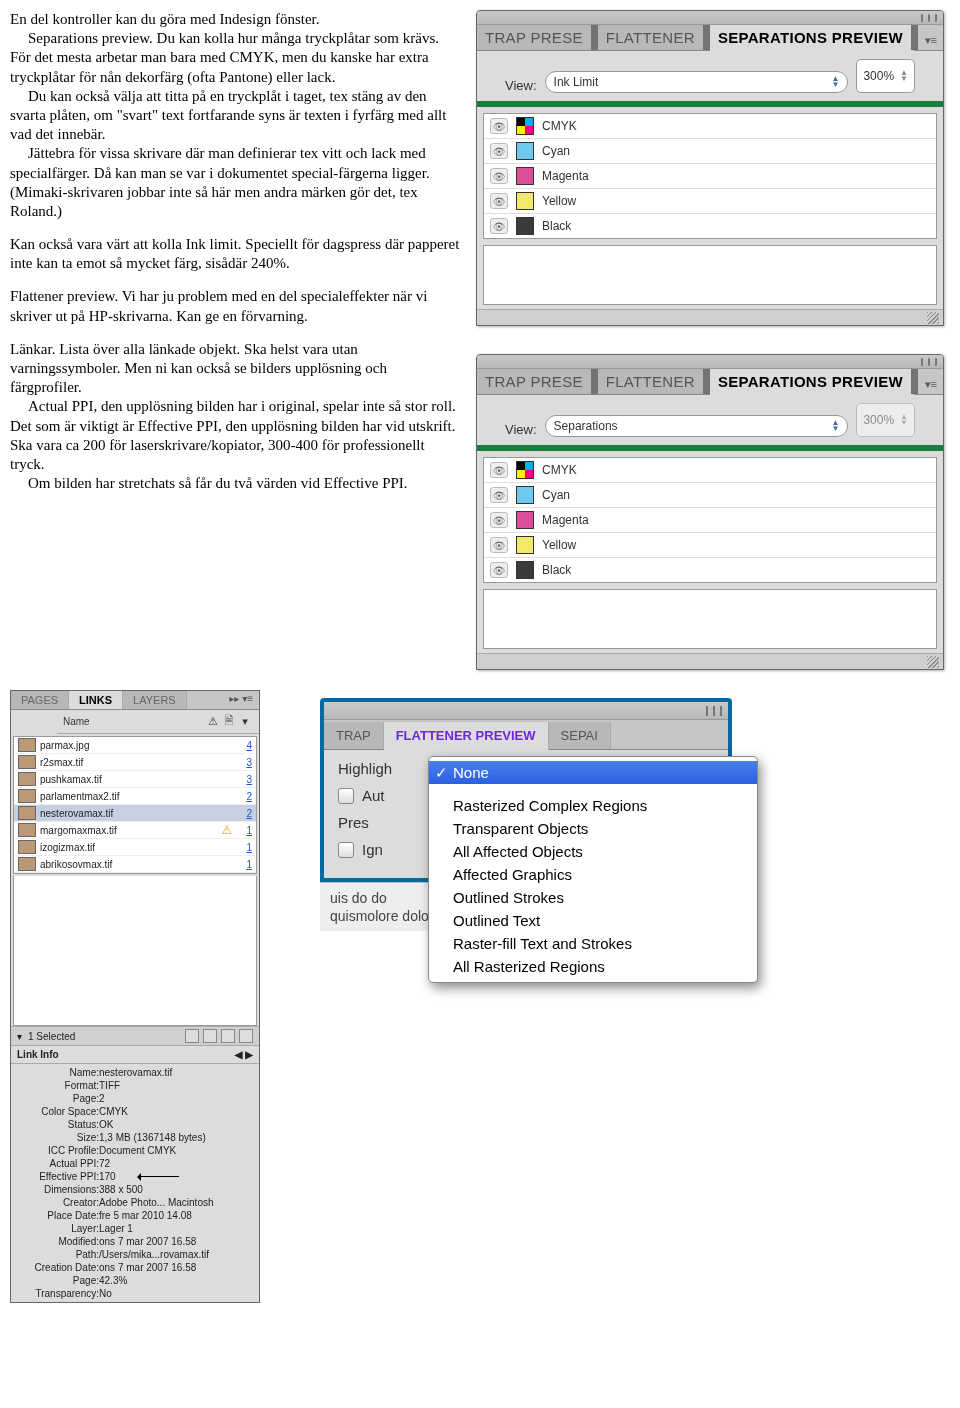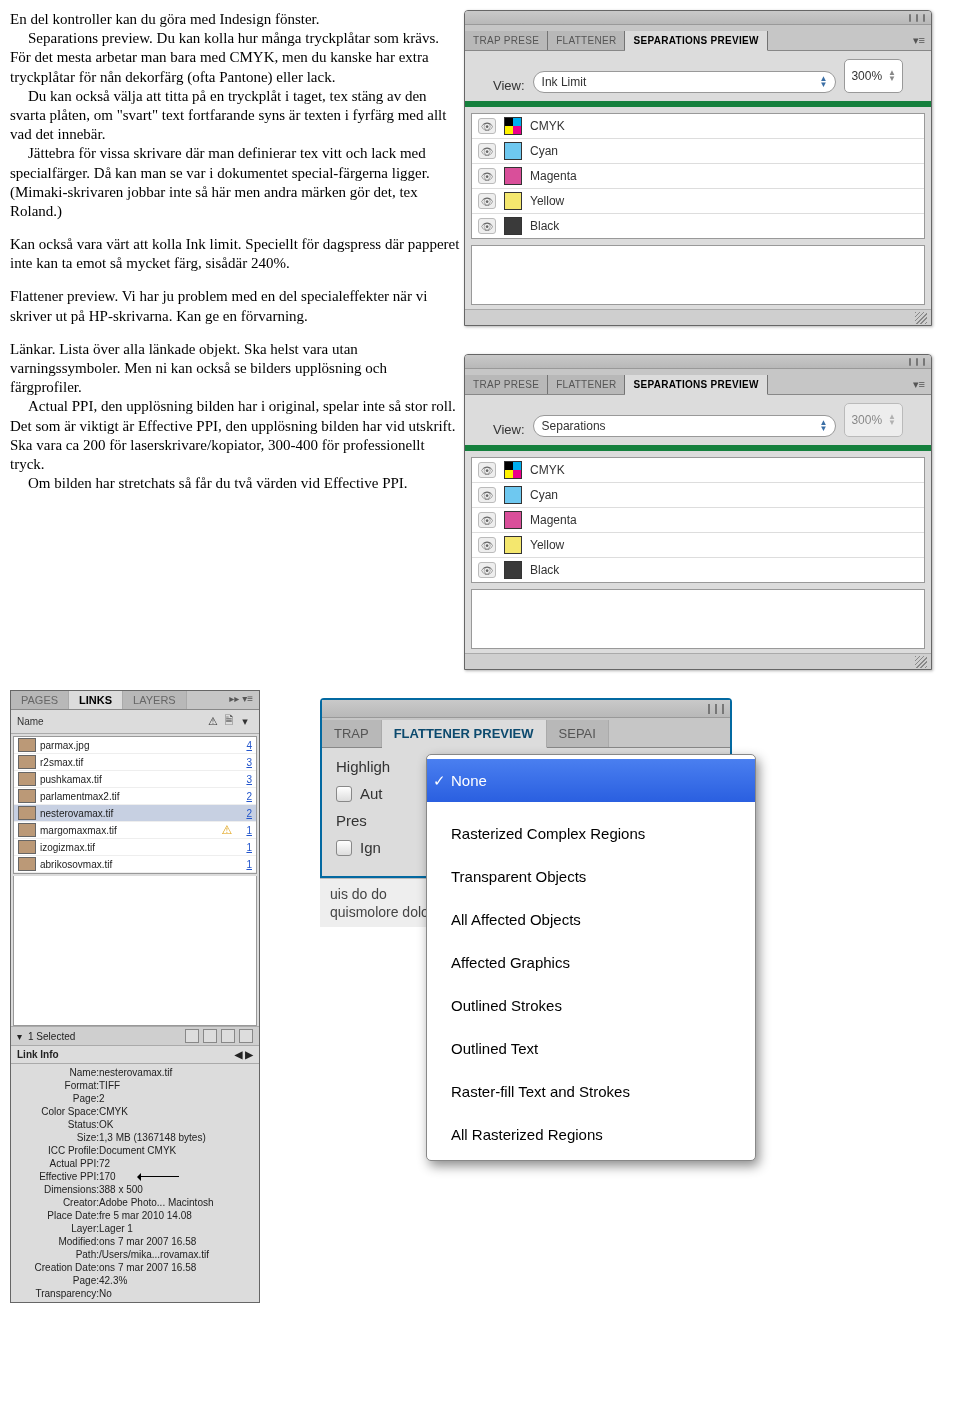--- a/index.html
+++ b/index.html
@@ -14,7 +14,7 @@
   }
   .top-row {
     display: flex;
-    gap: 4px;
+    gap: 16px;
     margin-bottom: 20px;
   }
   .body-text {

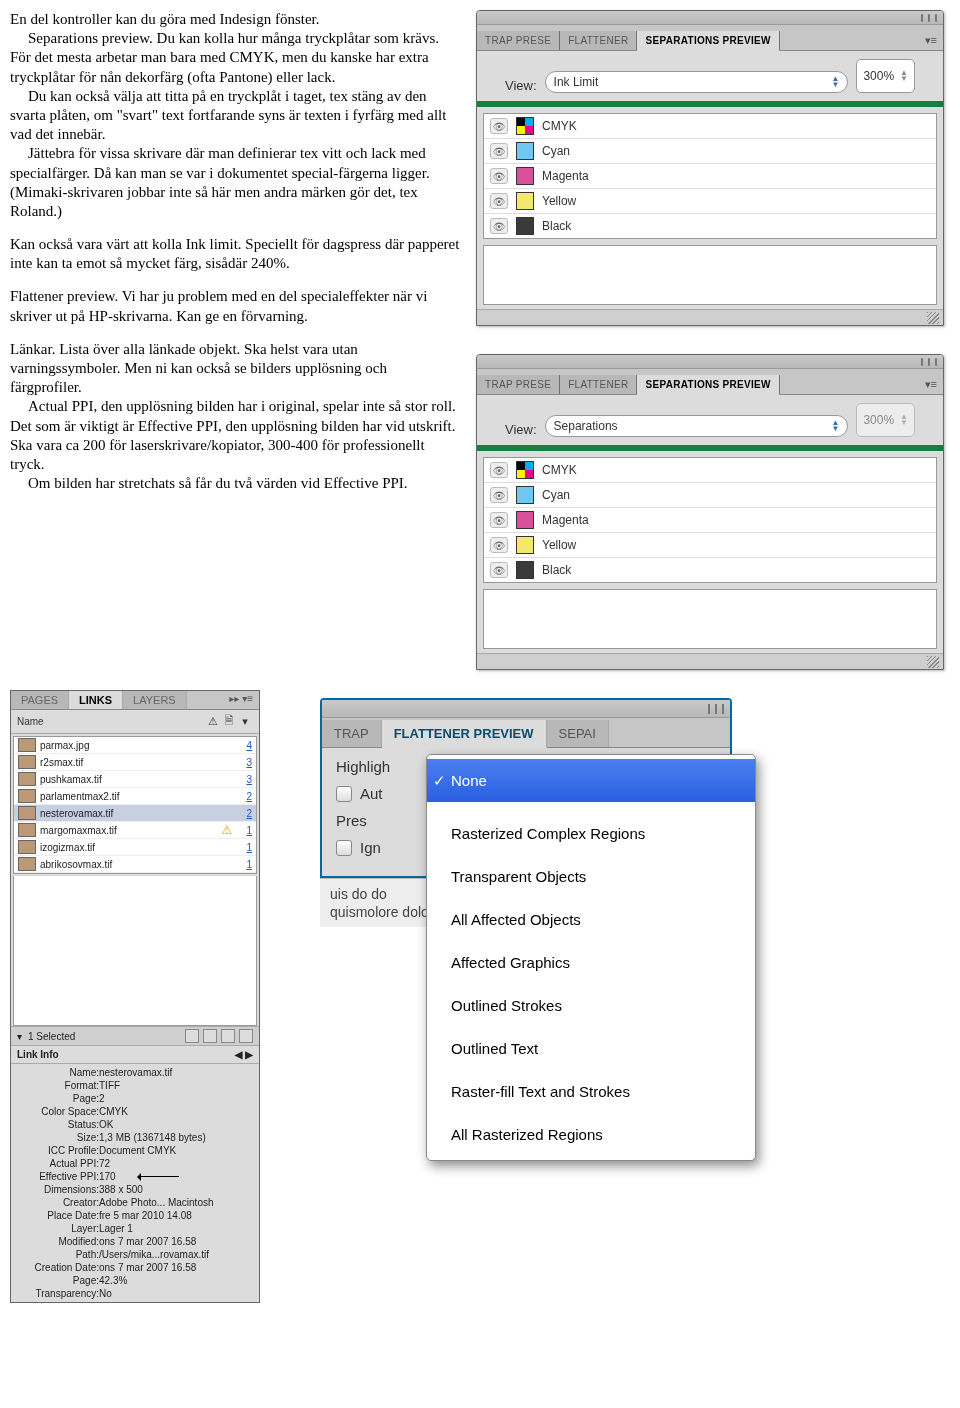--- a/index.html
+++ b/index.html
@@ -57,11 +57,11 @@
   }
   .panel .tab {
     padding: 4px 8px;
-    font-size: 10px;
+    font-size: 15px;
     font-weight: 500;
     color: #555;
     cursor: pointer;
-    border-right: 1px solid #737373;
+    border-right: 7px solid #737373;
     background: #b8b8b8;
     letter-spacing: 0.3px;
   }

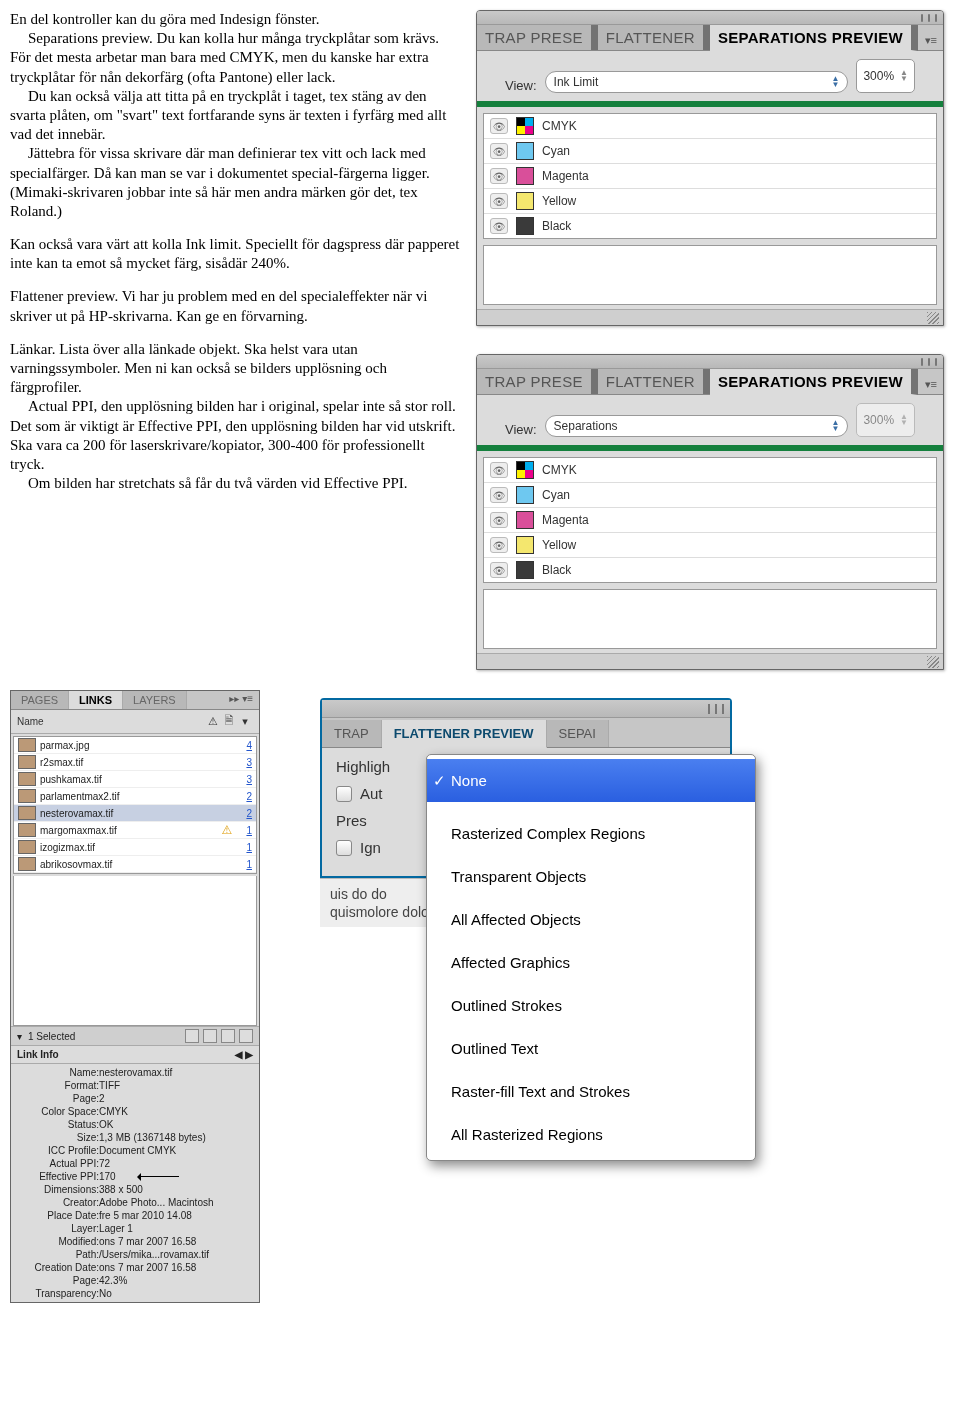--- a/index.html
+++ b/index.html
@@ -154,7 +154,7 @@
   .links-panel .tab-menu{margin-left:auto;padding:2px 6px;font-size:10px;color:#555;}
   .links-panel .header-row{
     display:flex;padding:2px 6px;font-size:10px;color:#333;
-    border-bottom:1px solid #aaa;align-items:center;
+    border-bottom:1px solid #aaa;align-items:center;margin-left:46px;
   }
   .links-panel .header-row .name{flex:1;}
   .links-panel .header-row .ico{width:16px;text-align:center;font-size:11px;}

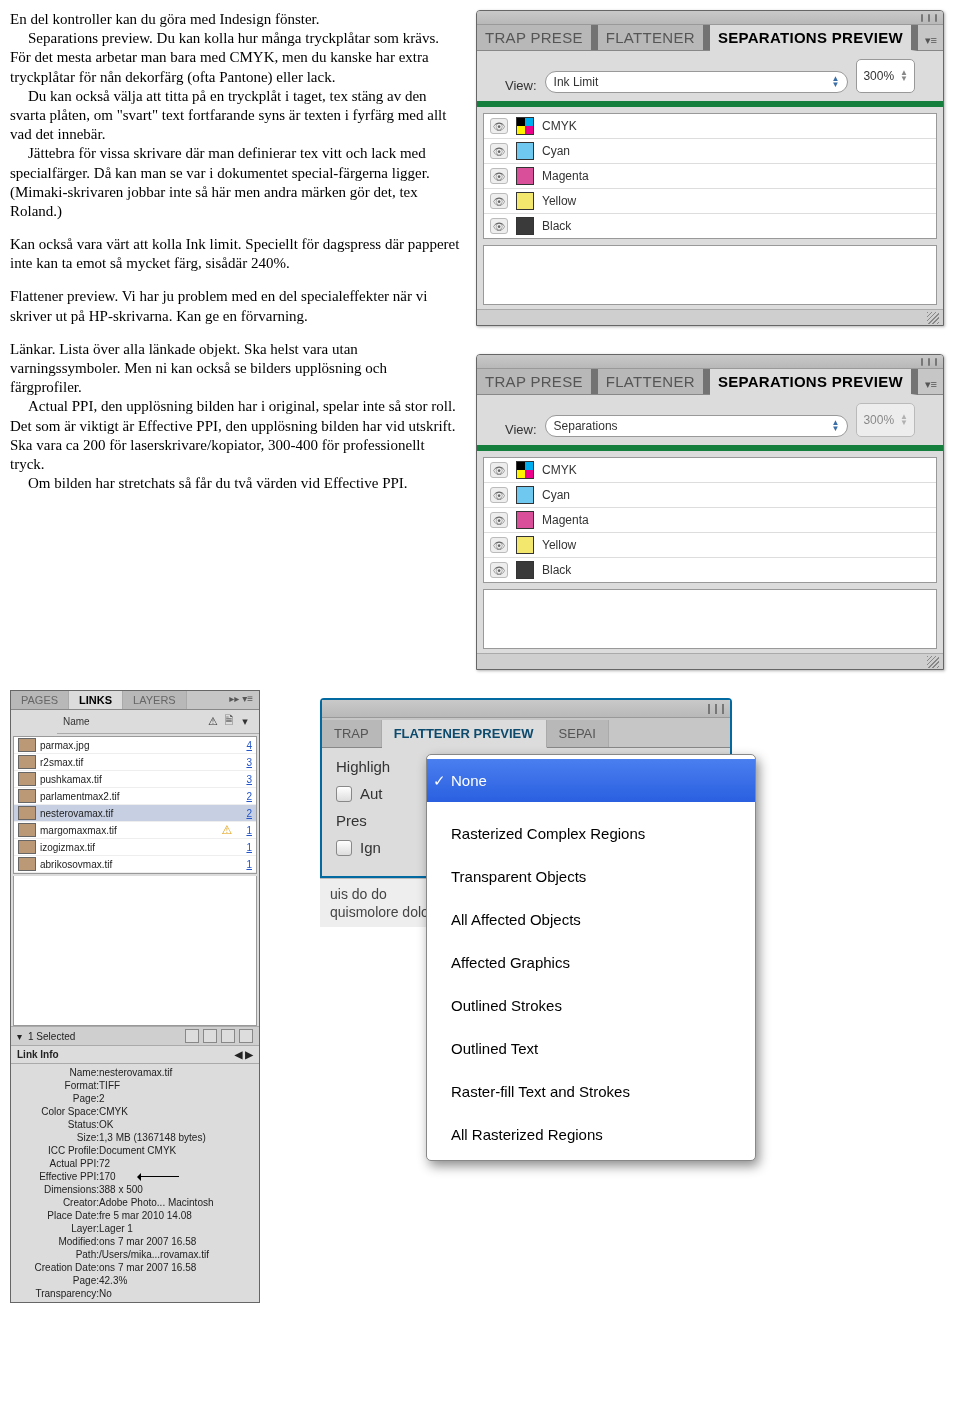--- a/index.html
+++ b/index.html
@@ -189,7 +189,7 @@
   
   .flat-panel {
     width: 412px;
-    background:#dcdcdc;border:2px solid #0369a1;border-radius:4px 4px 0 0;
+    background:#dcdcdc;border:4px solid #0369a1;border-radius:4px 4px 0 0;
     font-size:12px;position:relative;
   }
   .flat-panel .titlebar{

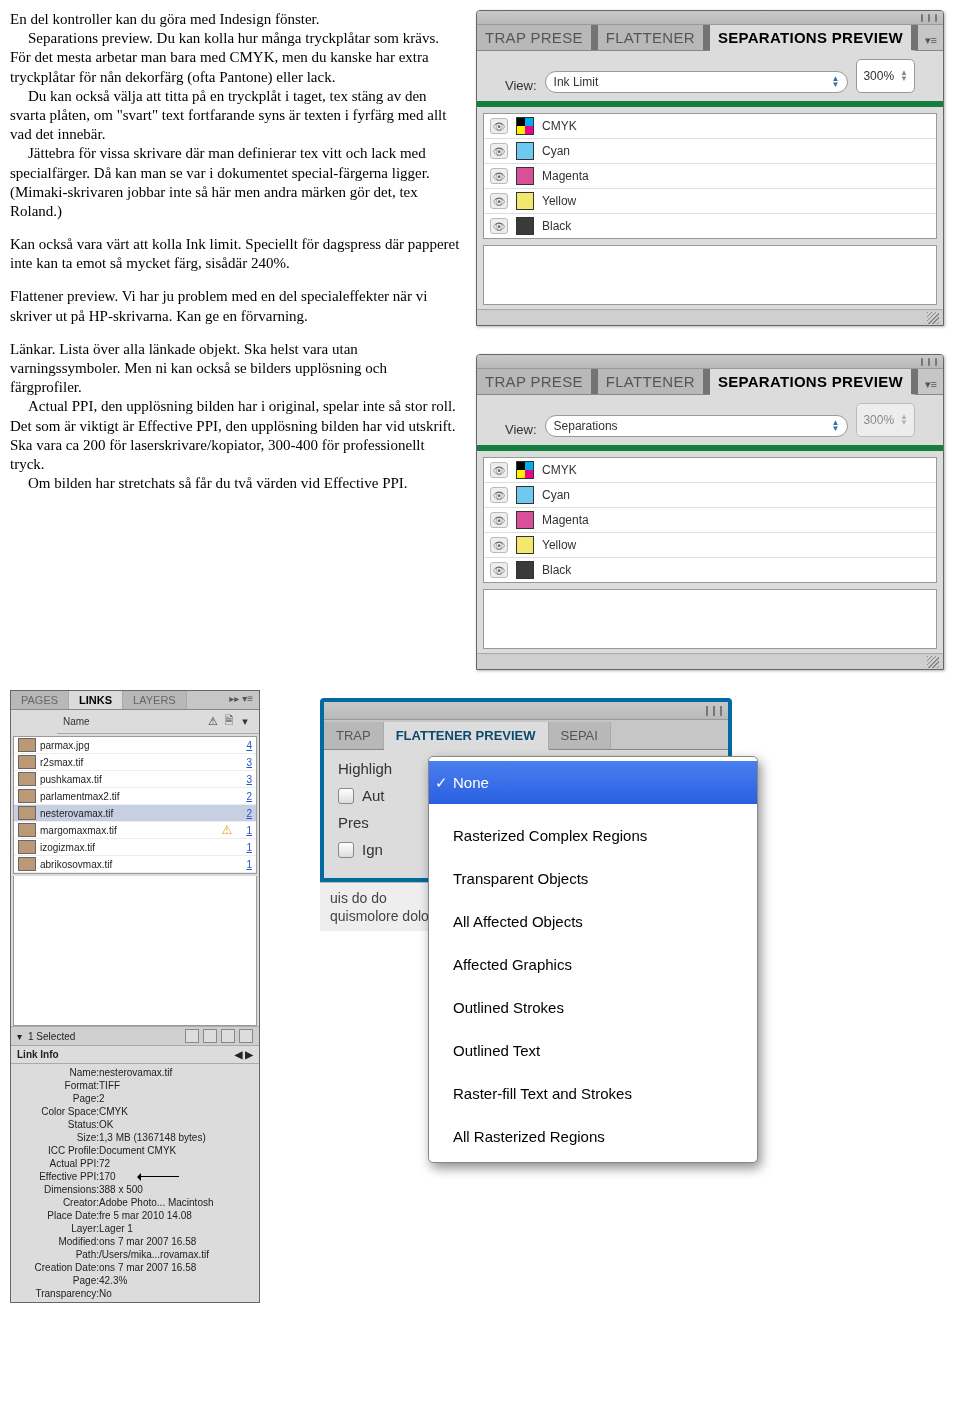--- a/index.html
+++ b/index.html
@@ -198,7 +198,7 @@
   }
   .flat-panel .tabs{display:flex;background:#c6c6c6;border-bottom:1px solid #888;height:30px;align-items:flex-end;}
   .flat-panel .tab{padding:6px 12px;font-size:13px;color:#555;font-weight:500;background:#b8b8b8;border-right:1px solid #aaa;}
-  .flat-panel .tab.active{background:#dcdcdc;color:#0c4a6e;font-weight:600;border-bottom:1px solid #dcdcdc;margin-bottom:-1px;}
+  .flat-panel .tab.active{background:#dcdcdc;color:#6d28d9;font-weight:600;border-bottom:1px solid #dcdcdc;margin-bottom:-1px;}
   .flat-panel .body{padding:10px 14px;position:relative;}
   .flat-panel .row{display:flex;align-items:center;gap:8px;margin-bottom:10px;font-size:15px;color:#333;}
   .flat-panel .checkbox{width:16px;height:16px;border:1px solid #888;border-radius:3px;background:linear-gradient(#fff,#ddd);}

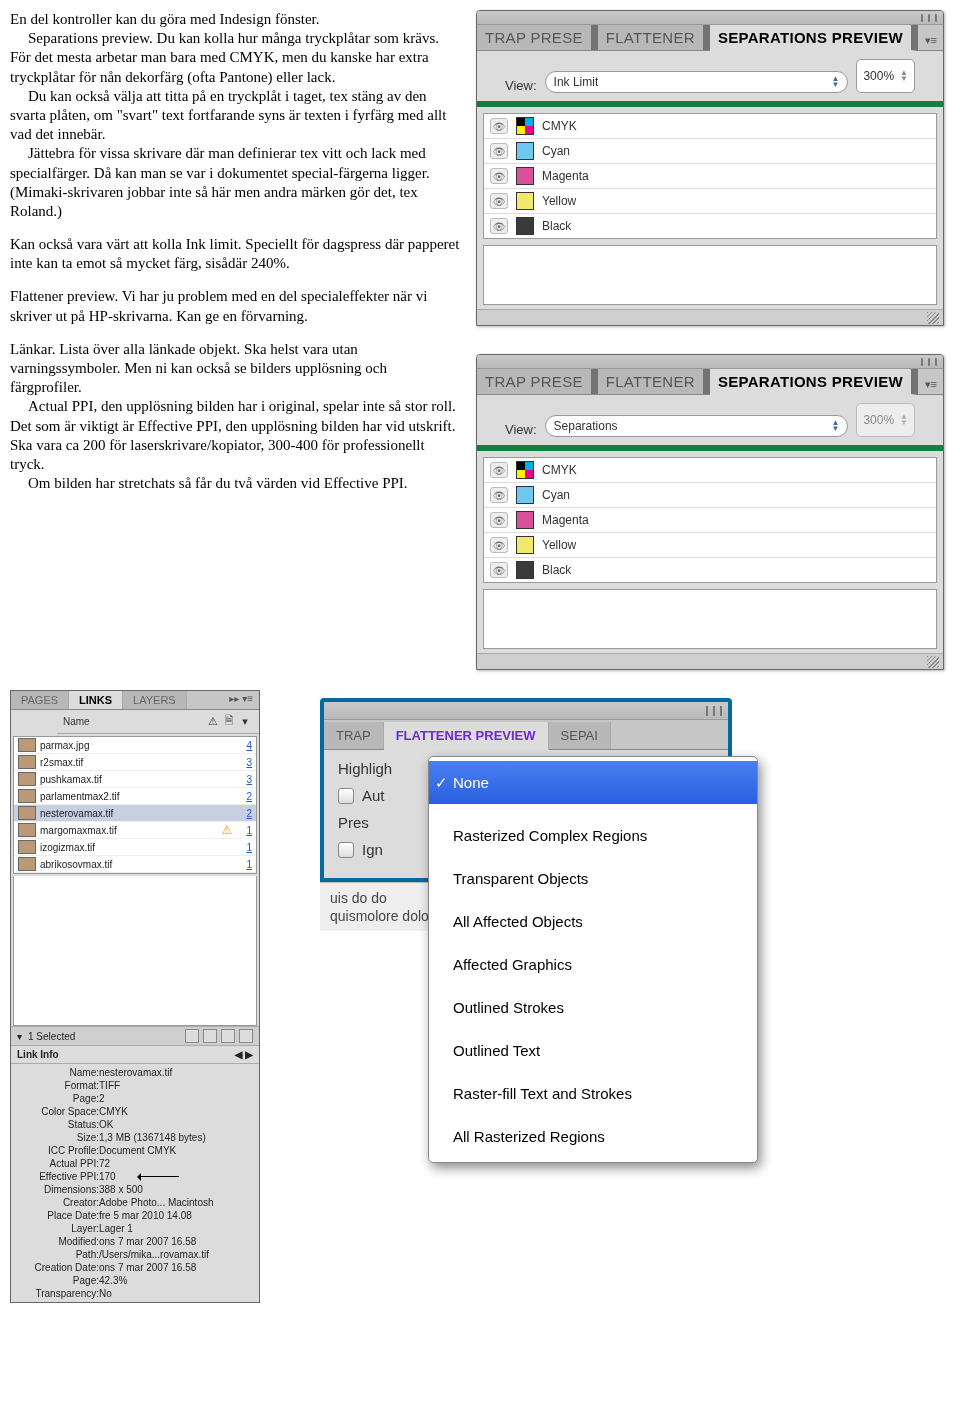--- a/index.html
+++ b/index.html
@@ -207,7 +207,7 @@
     width:330px;background:#fff;border:1px solid #888;border-radius:5px;
     box-shadow:3px 5px 12px rgba(0,0,0,0.45);padding:4px 0;font-size:15px;z-index:5;
   }
-  .flat-menu .item{padding:13px 24px;cursor:pointer;}
+  .flat-menu .item{padding:3px 24px;cursor:pointer;}
   .flat-menu .item.selected{
     background:linear-gradient(#4a7ff0,#2a5fe0);color:#fff;position:relative;
   }

